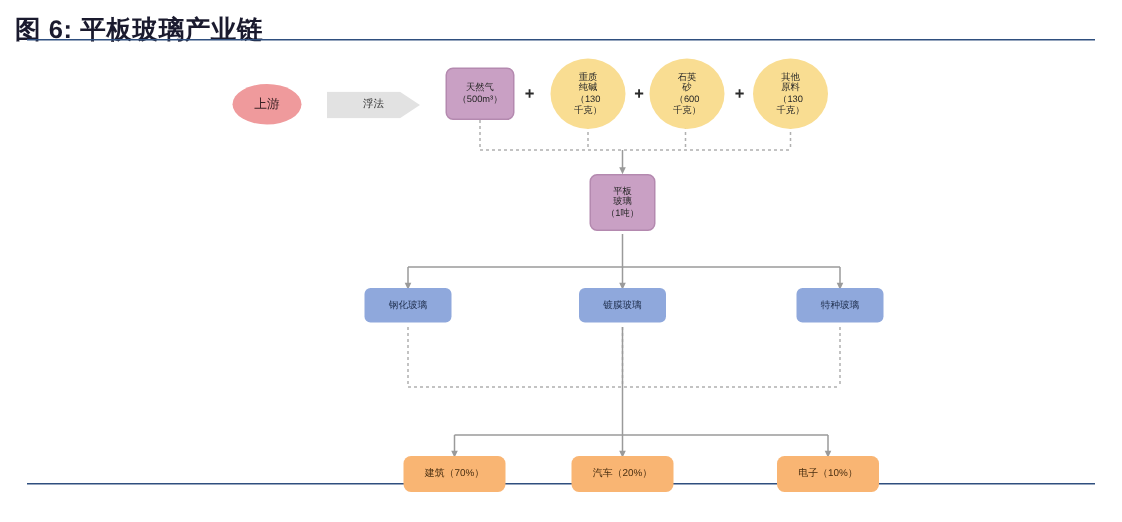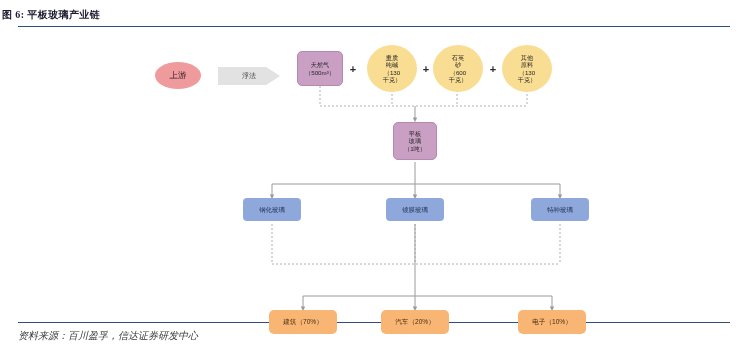--- a/index.html
+++ b/index.html
@@ -21,14 +21,13 @@
   
   .fig-title {
     position: absolute;
-    left: 2px;
+    left: 10px;
     top: 8px;
-    font-size: 10px;
+    font-size: 17px;
     font-weight: bold;
     color: #1a1a2e;
     letter-spacing: 0.4px;
     white-space: nowrap;
-    font-family: Liberation Serif, serif;
   }
   .rule-top {
     position: absolute;

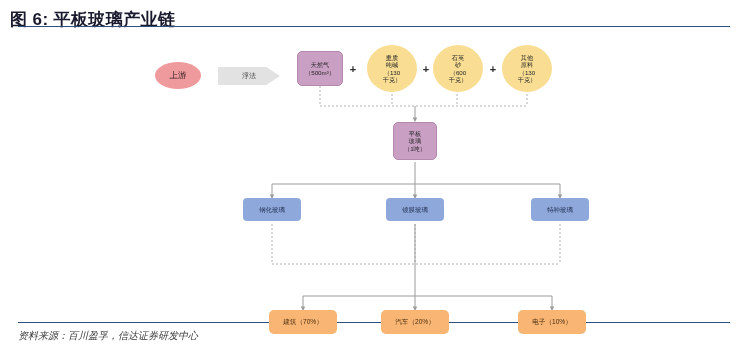--- a/index.html
+++ b/index.html
@@ -64,7 +64,6 @@
     top: 28px;
     width: 748px;
     height: 292px;
-    margin-top: 6px;
   }
   #wires {
     position: absolute;

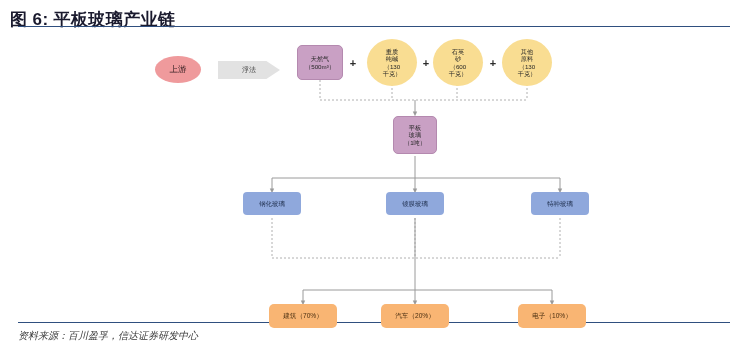--- a/index.html
+++ b/index.html
@@ -240,7 +240,6 @@
   </div>
 
   <div class="rule-bottom"></div>
-  <div class="fig-source">资料来源：百川盈孚，信达证券研发中心</div>
 
 </div>
 

